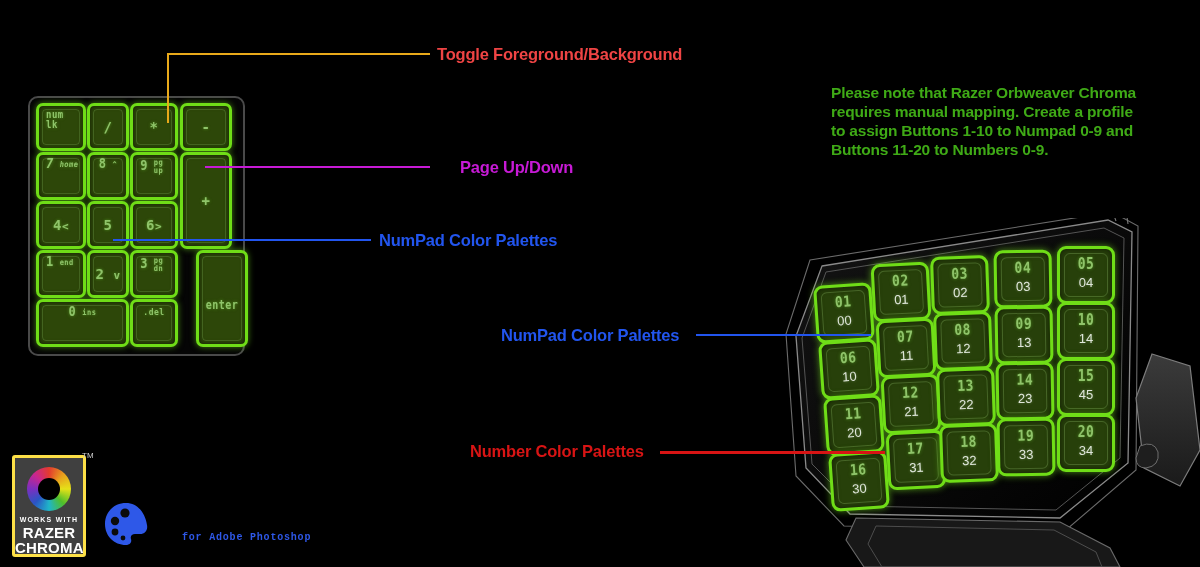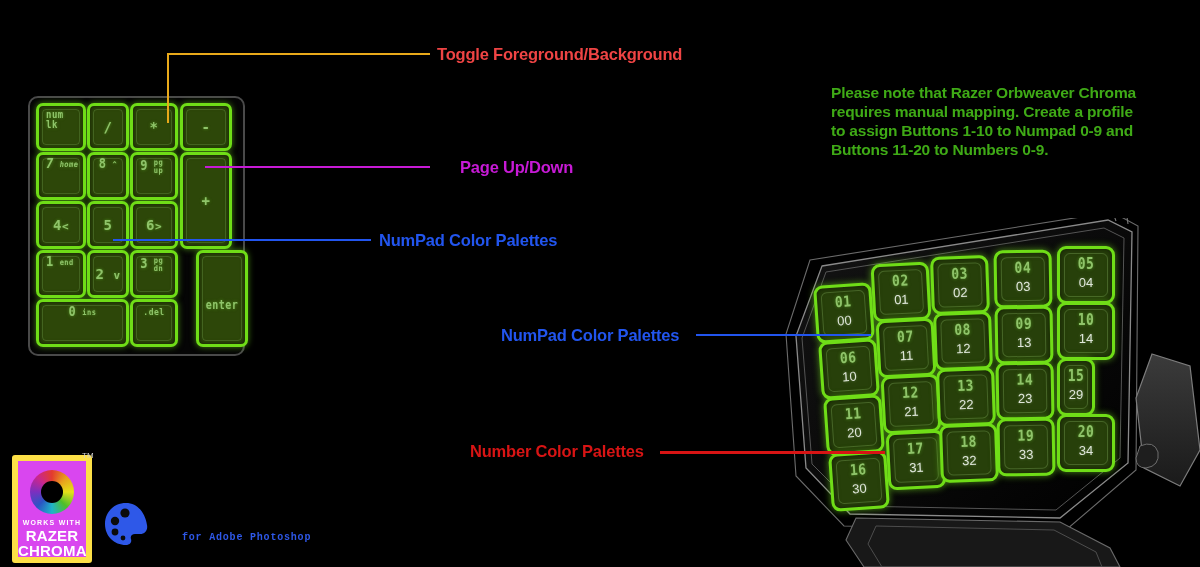--- a/index.html
+++ b/index.html
@@ -297,7 +297,7 @@
       <div class="t lcd">10</div>
       <div class="b">14</div>
     </div>
-    <div class="ok" style="left:297px;top:140px;width:38px;height:58px;">
+    <div class="ok" style="left:297px;top:140px;width:58px;height:58px;">
       <div class="inner"></div>
       <div class="t lcd">15</div>
       <div class="b">29</div>

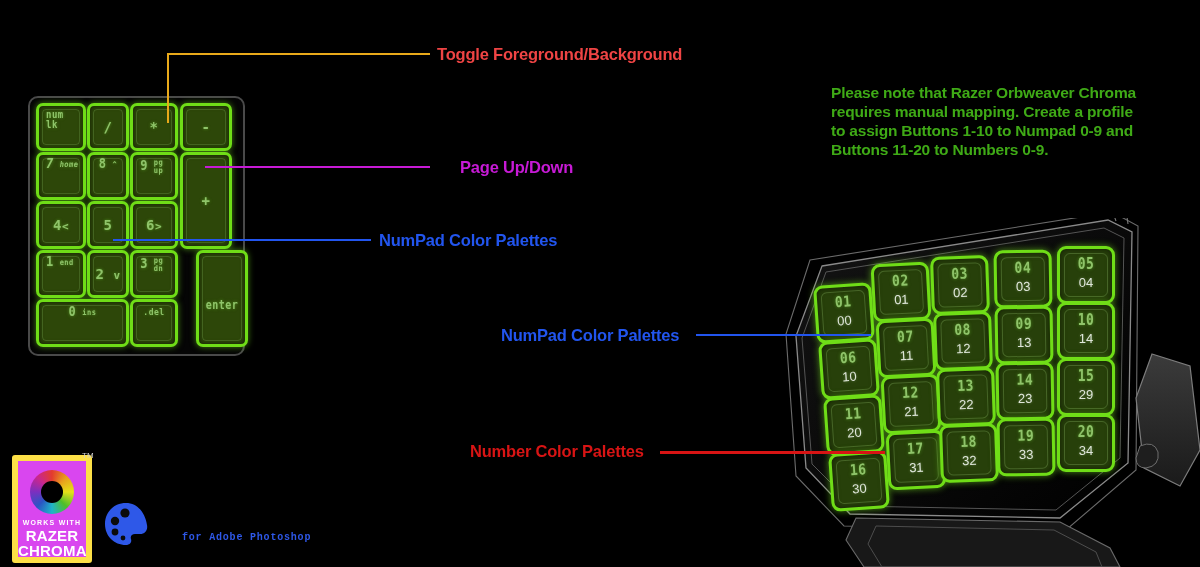--- a/index.html
+++ b/index.html
@@ -300,7 +300,7 @@
     <div class="ok" style="left:297px;top:140px;width:58px;height:58px;">
       <div class="inner"></div>
       <div class="t lcd">15</div>
-      <div class="b">29</div>
+      <div class="b">45</div>
     </div>
     <div class="ok" style="left:297px;top:196px;width:58px;height:58px;">
       <div class="inner"></div>

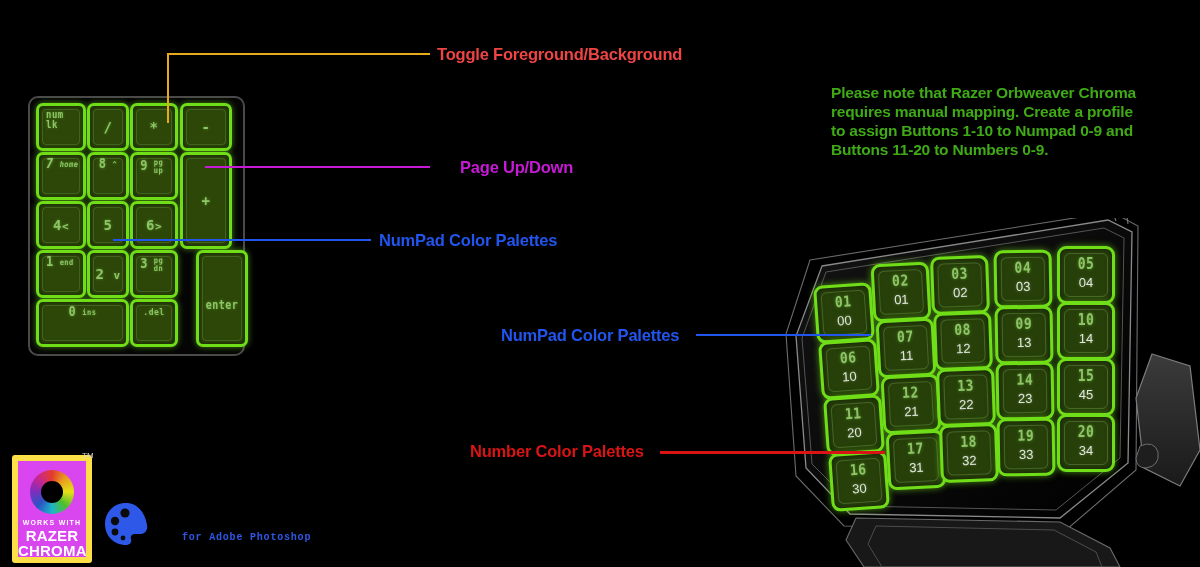--- a/index.html
+++ b/index.html
@@ -53,7 +53,7 @@
 
   
   #razer-badge{position:absolute;left:12px;top:455px;width:68px;height:96px;
-               background:#d946ef;border:6px solid #fde047;border-radius:3px;}
+               background:#404040;border:3px solid #fde047;border-radius:3px;}
   #razer-ring{position:absolute;left:12px;top:9px;width:44px;height:44px;border-radius:50%;
     background:conic-gradient(#e33b2e,#e8a01d,#e5e118,#4fbe2a,#1fb5c9,#2a55c4,#7b2fc0,#c9268f,#e33b2e);}
   #razer-ring::after{content:"";position:absolute;left:11px;top:11px;width:22px;height:22px;

